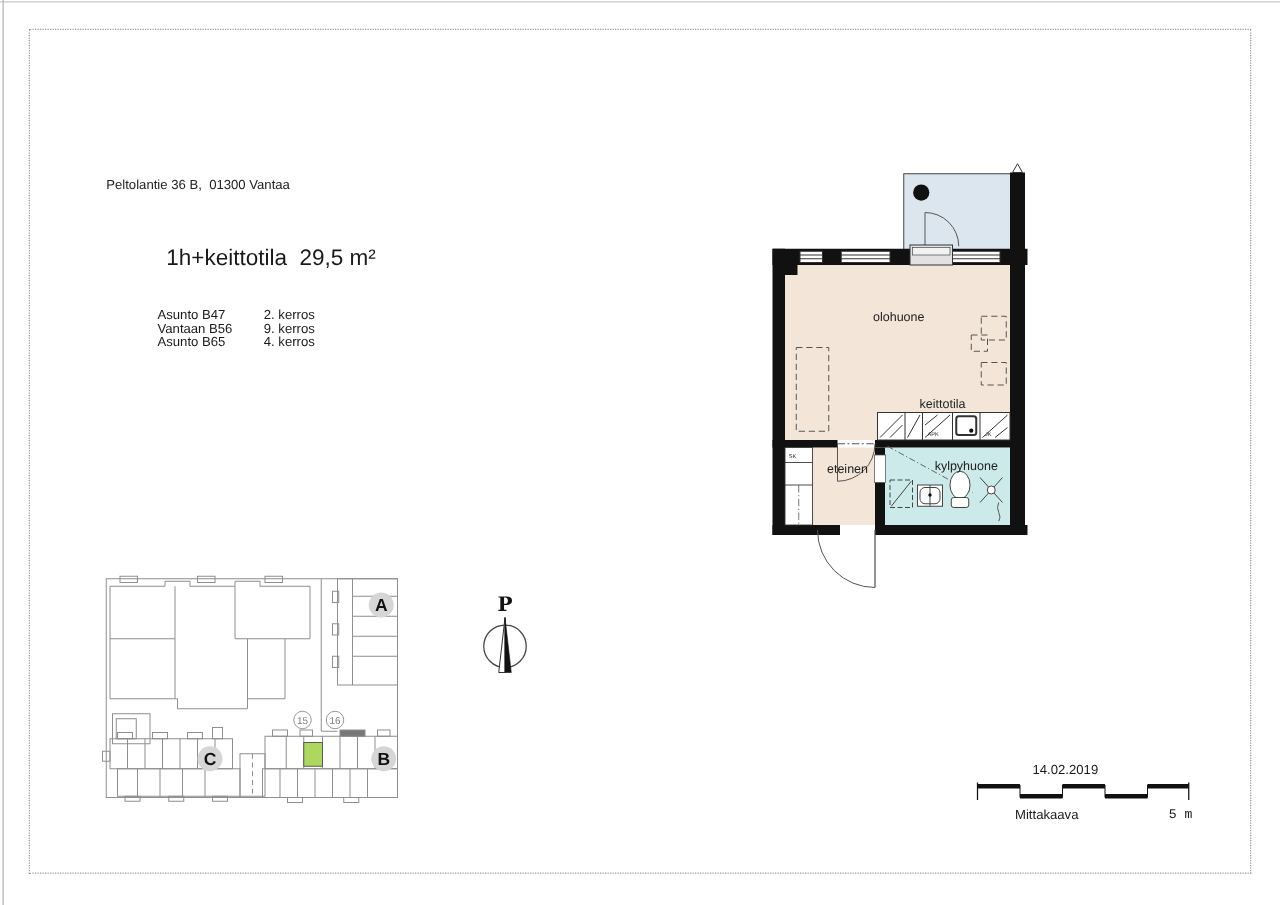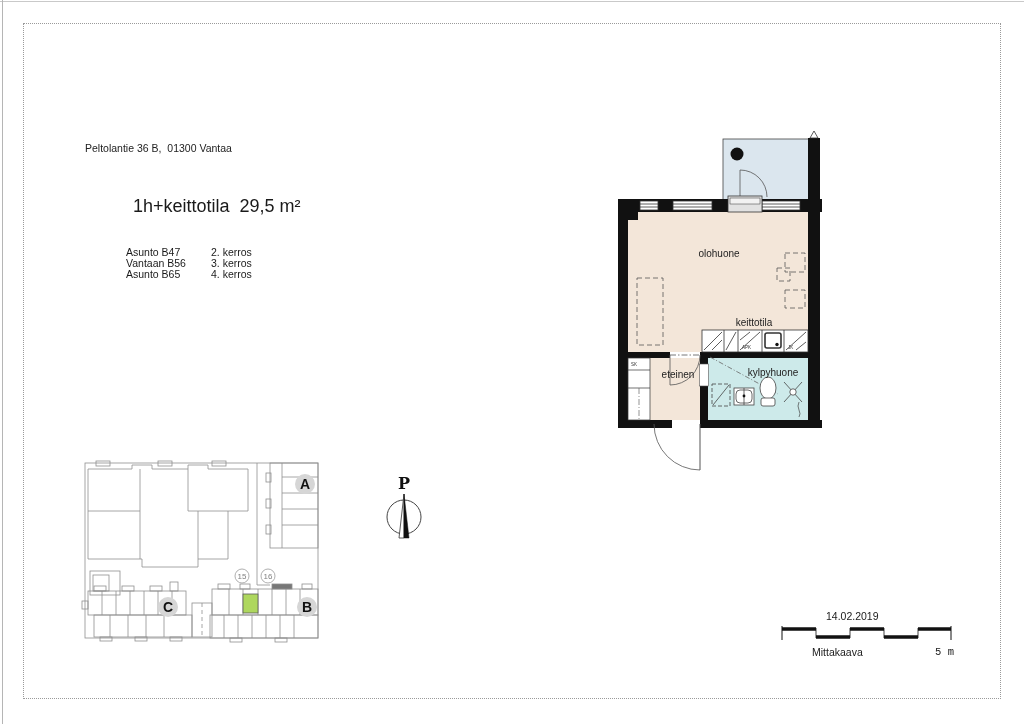--- a/index.html
+++ b/index.html
@@ -46,7 +46,7 @@
   </div>
   <div class="apt-row">
     <span class="c1">Vantaan B56</span>
-    <span>3. kerros</span>
+    <span>9. kerros</span>
   </div>
   <div class="apt-row">
     <span class="c1">Asunto B65</span>

